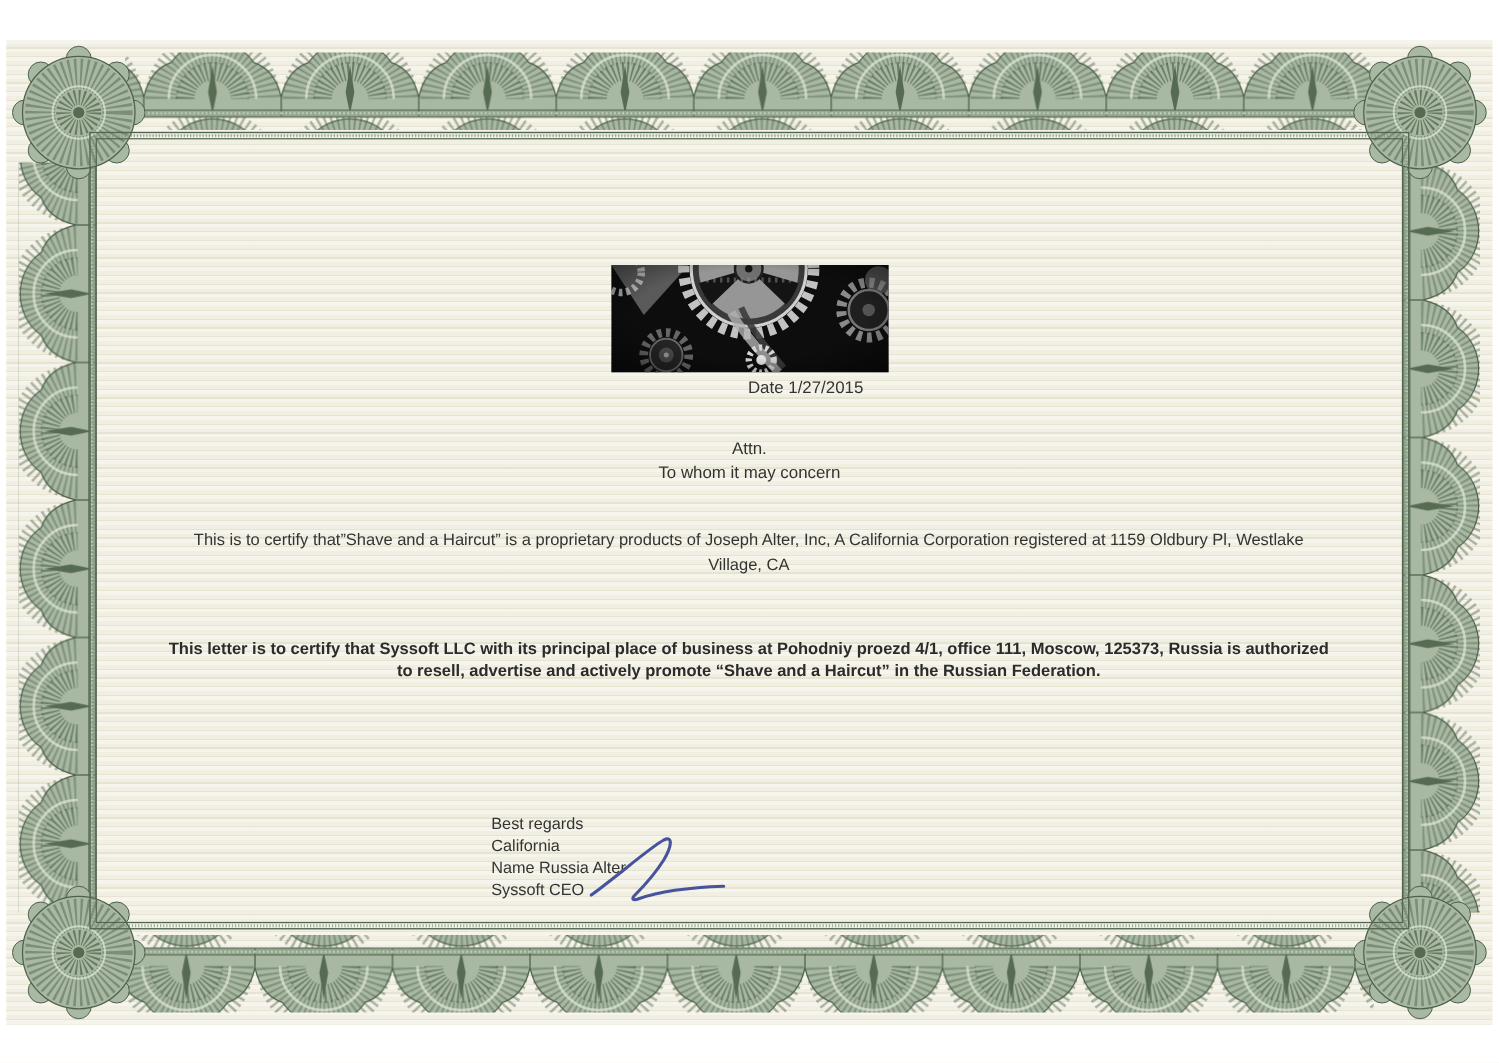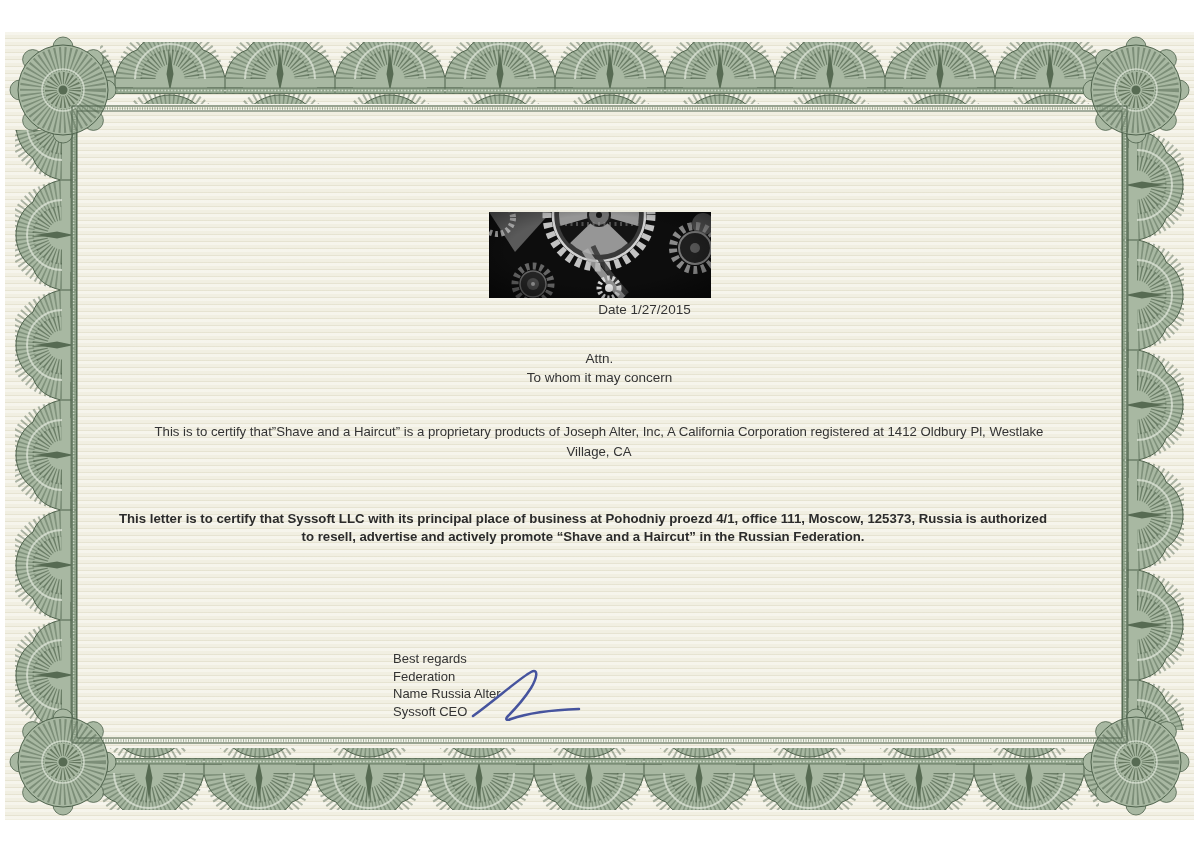--- a/index.html
+++ b/index.html
@@ -144,7 +144,7 @@
       <div class="cline salutation">To whom it may concern</div>
       <div class="cline attn">Attn.</div>
 
-      <div class="para1">This is to certify that”Shave and a Haircut” is a proprietary products of Joseph Alter, Inc, A California Corporation registered at 1412 Oldbury Pl, Westlake Village, CA</div>
+      <div class="para1">This is to certify that”Shave and a Haircut” is a proprietary products of Joseph Alter, Inc, A California Corporation registered at 1159 Oldbury Pl, Westlake Village, CA</div>
       <div class="para2">This letter is to certify that Syssoft LLC with its principal place of business at Pohodniy proezd 4/1, office 111, Moscow, 125373, Russia is authorized to resell, advertise and actively promote “Shave and a Haircut” in the Russian Federation.</div>
 
       <div class="sigblock">

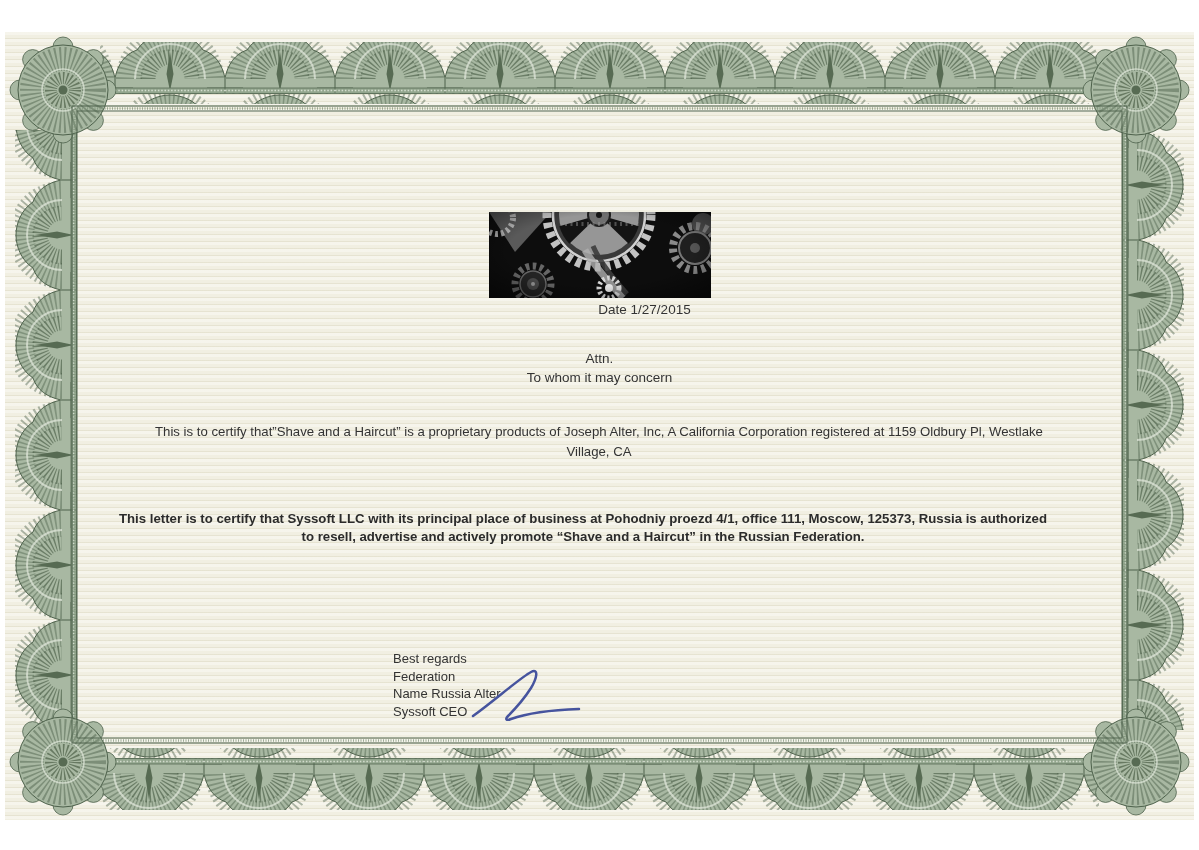--- a/index.html
+++ b/index.html
@@ -21,7 +21,7 @@
   .salutation{top:338px;font-size:13.5px;}
   .para1{position:absolute;top:390px;left:144px;width:900px;text-align:center;
          font-size:13.2px;line-height:20px;}
-  .para2{position:absolute;top:478px;left:108px;width:940px;text-align:center;
+  .para2{position:absolute;top:478px;left:124px;width:940px;text-align:center;
          font-size:13.2px;line-height:18px;font-weight:700;color:#2b2b2b;}
   .sigblock{position:absolute;left:388px;top:618px;font-size:13px;line-height:17.5px;}
   .sigblock div{white-space:nowrap;}

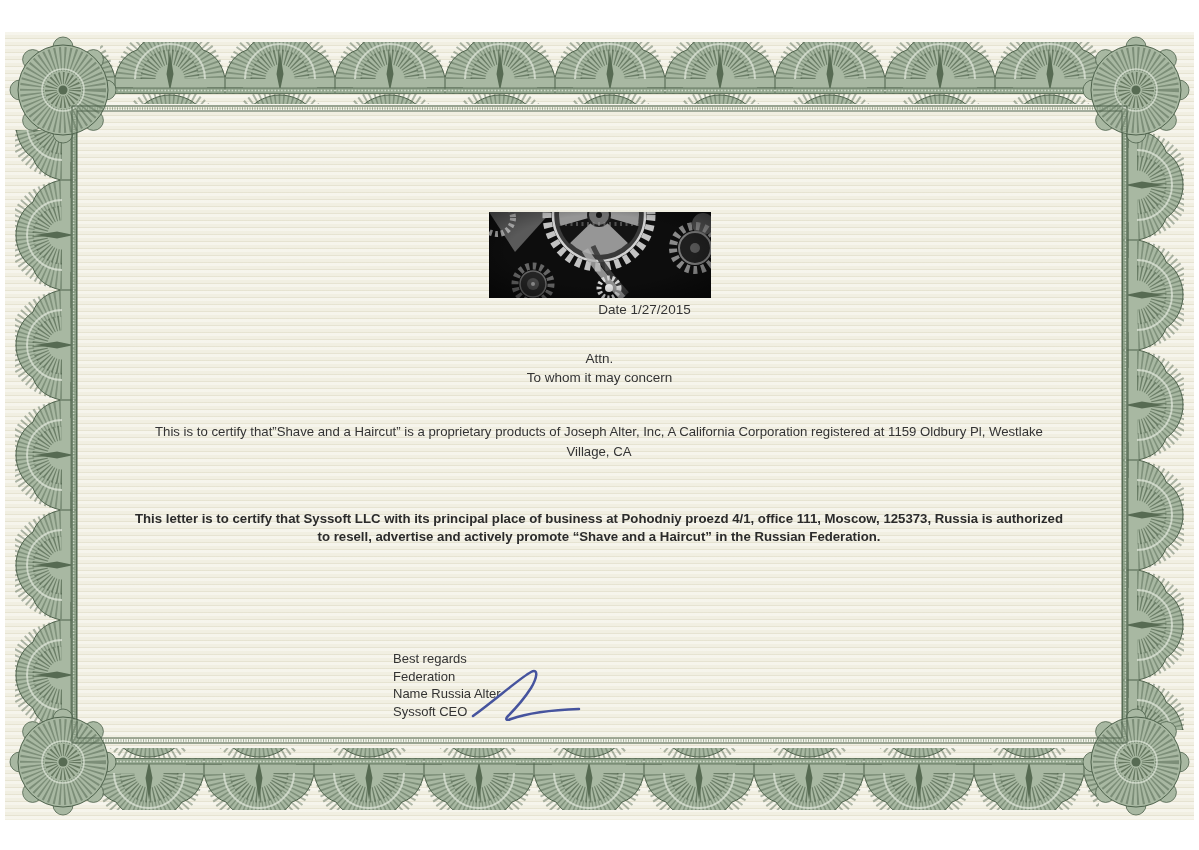--- a/index.html
+++ b/index.html
@@ -149,7 +149,7 @@
 
       <div class="sigblock">
         <div>Best regards</div>
-        <div>Federation</div>
+        <div>California</div>
         <div>Name Russia Alter</div>
         <div>Syssoft CEO</div>
       </div>

